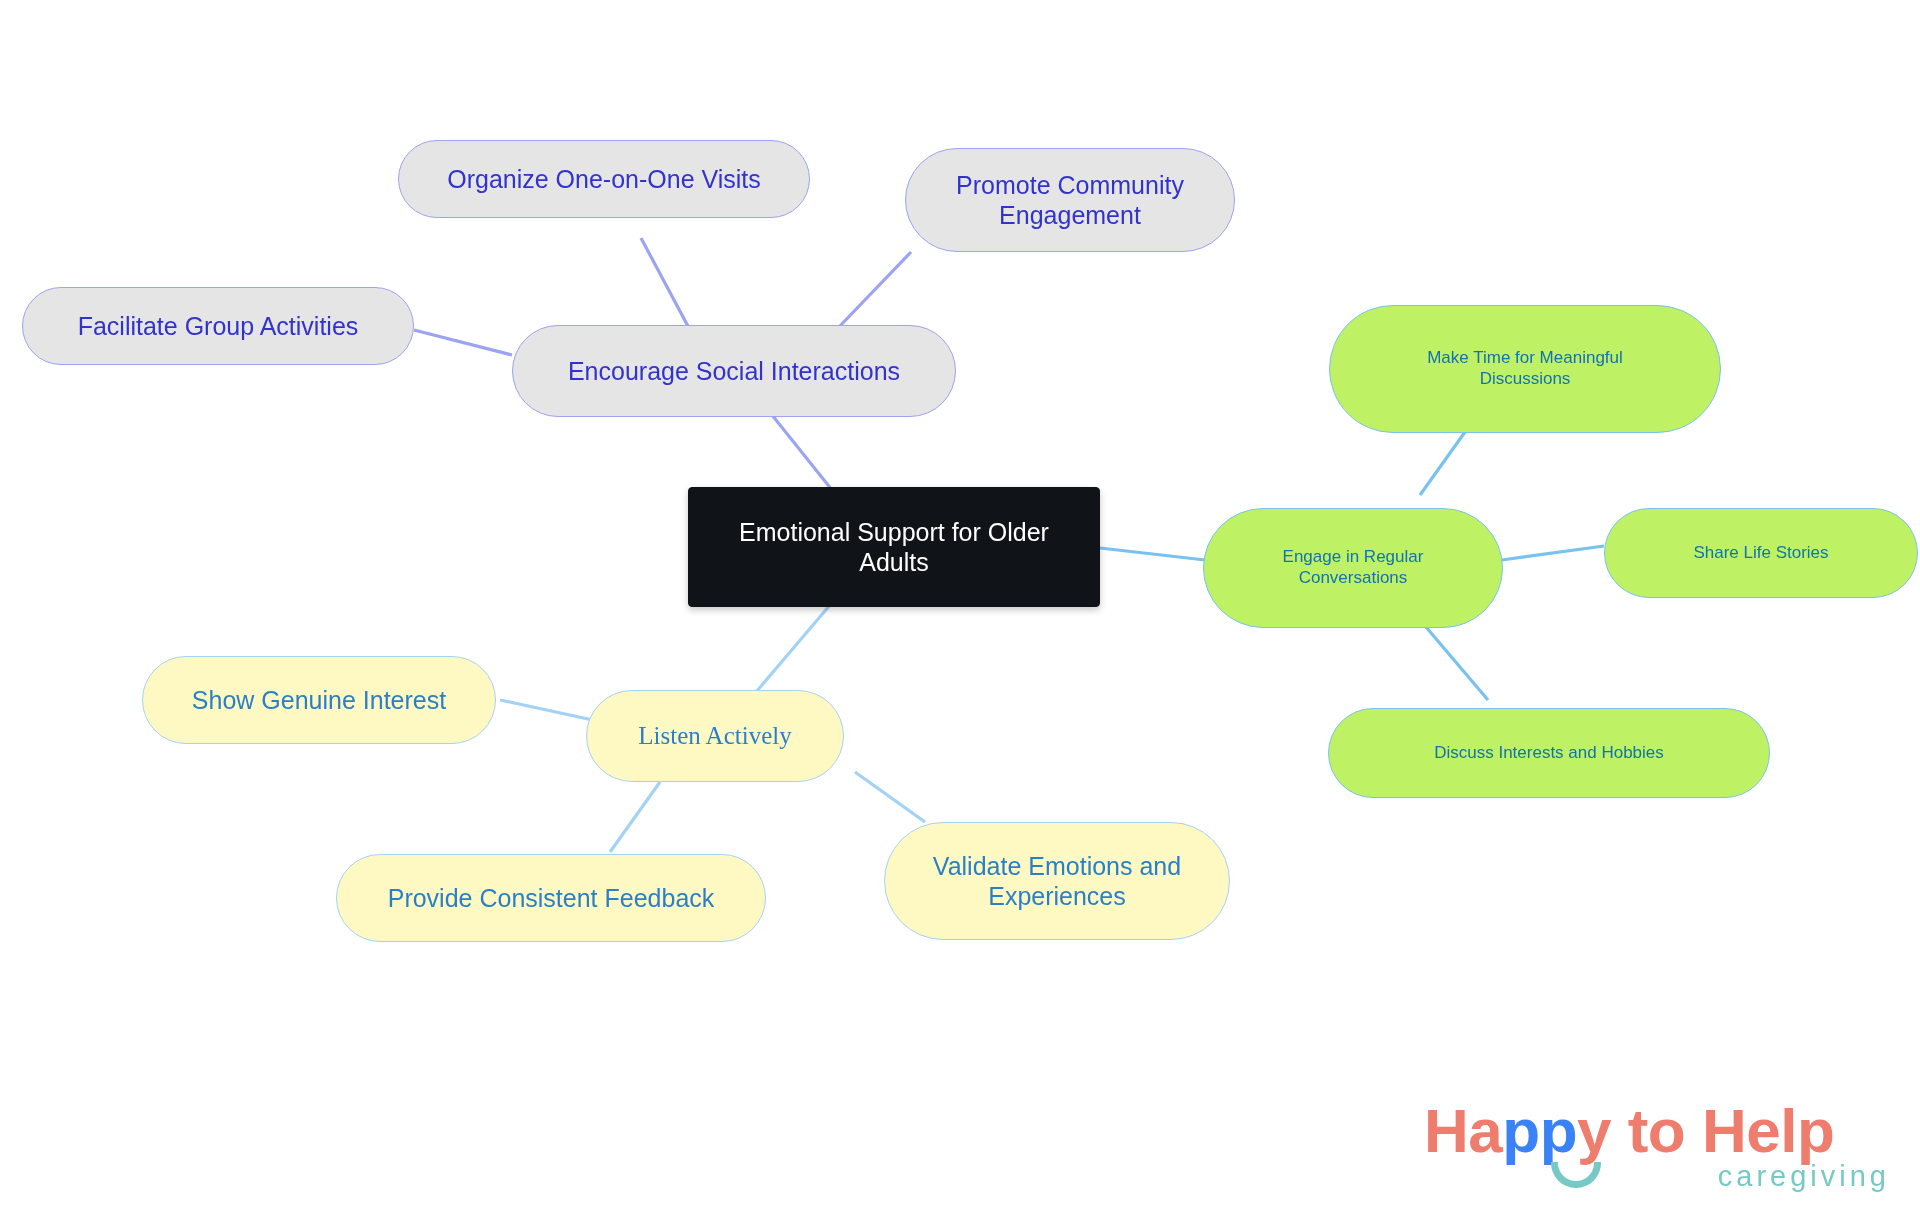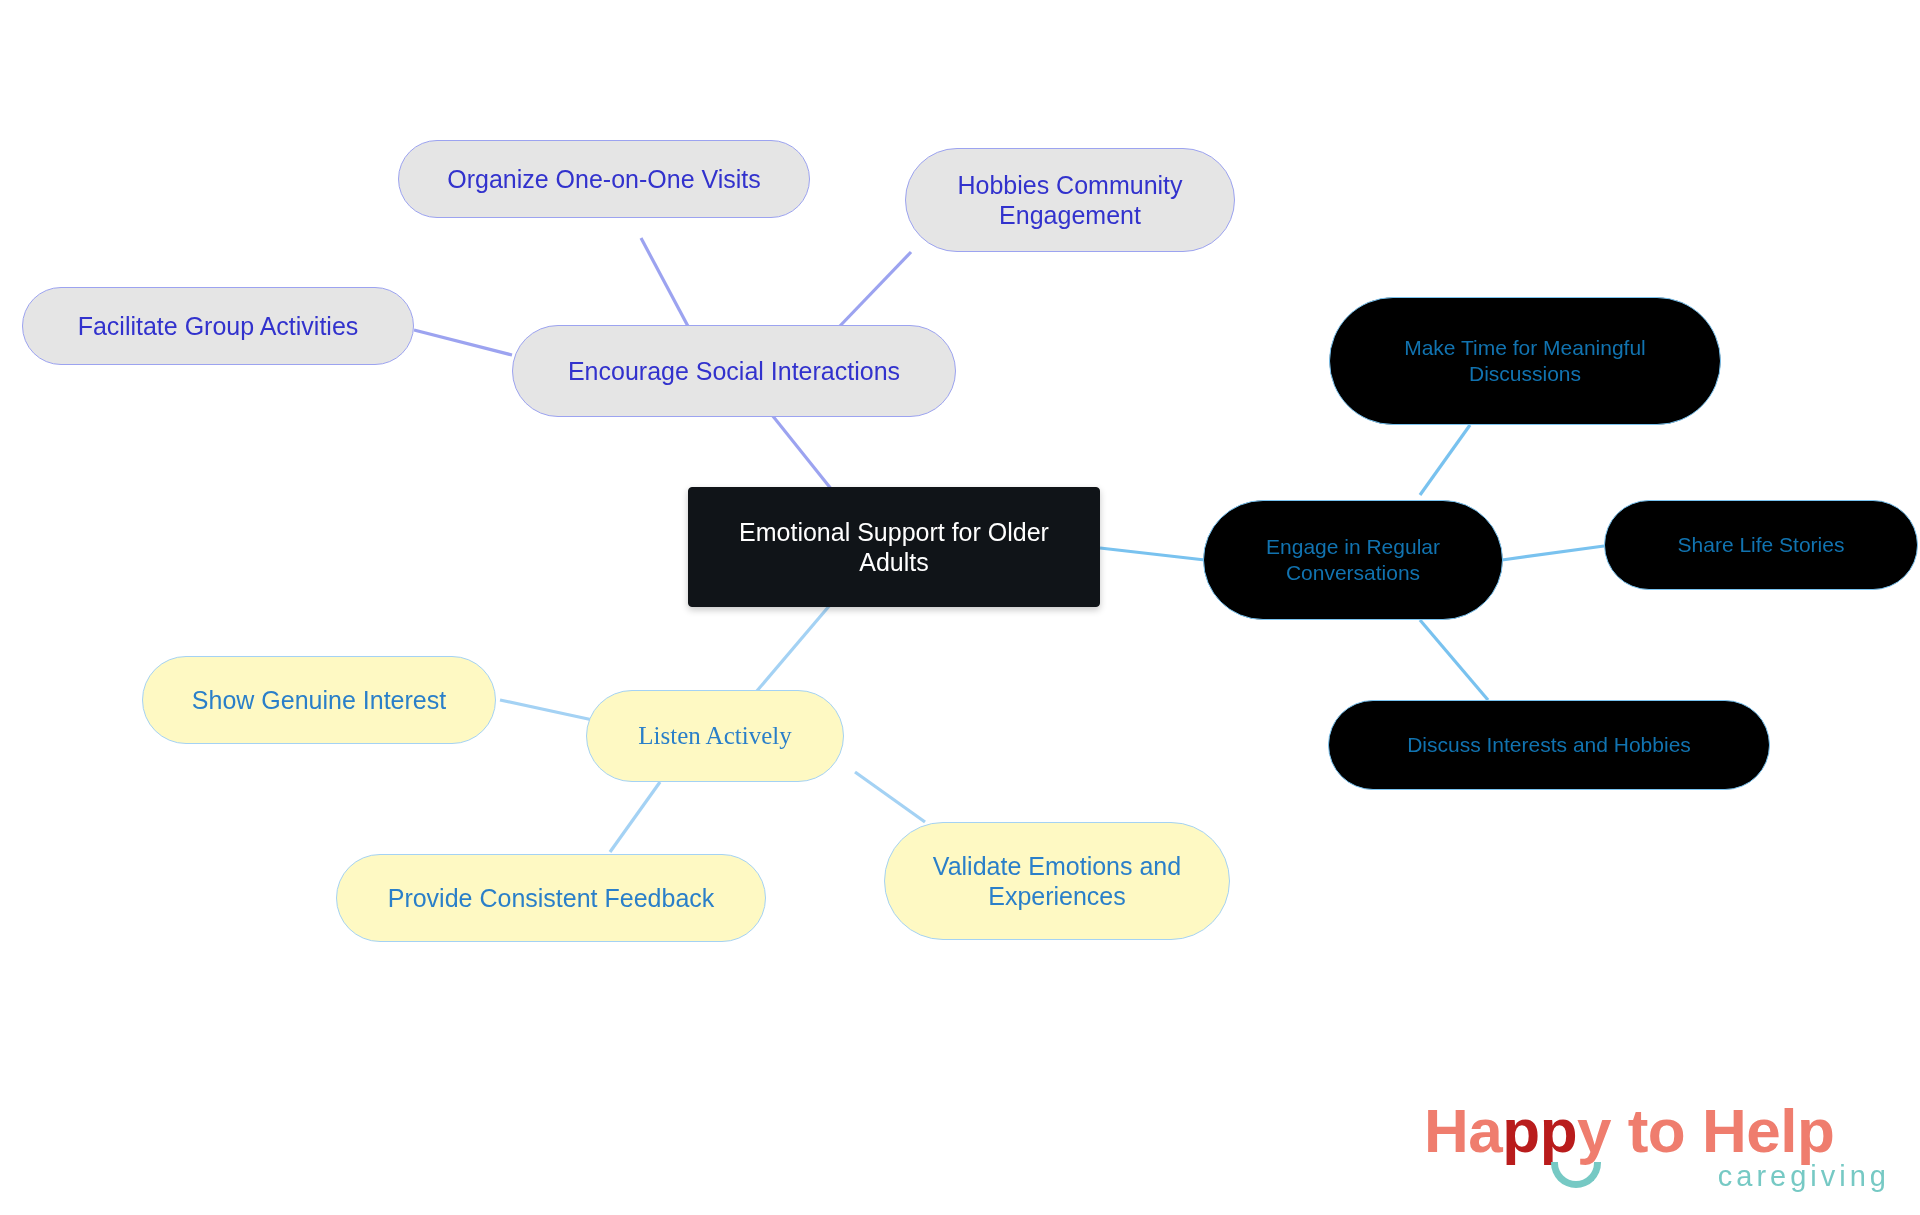--- a/index.html
+++ b/index.html
@@ -130,7 +130,7 @@
 
   <div class="node node-purple" style="left:398px; top:140px; width:412px; height:78px;">Organize One-on-One Visits</div>
 
-  <div class="node node-purple" style="left:905px; top:148px; width:330px; height:104px;">Hobbies Community
+  <div class="node node-purple" style="left:905px; top:148px; width:330px; height:104px;">Promote Community
 Engagement</div>
 
   <div class="node node-purple" style="left:22px; top:287px; width:392px; height:78px;">Facilitate Group Activities</div>

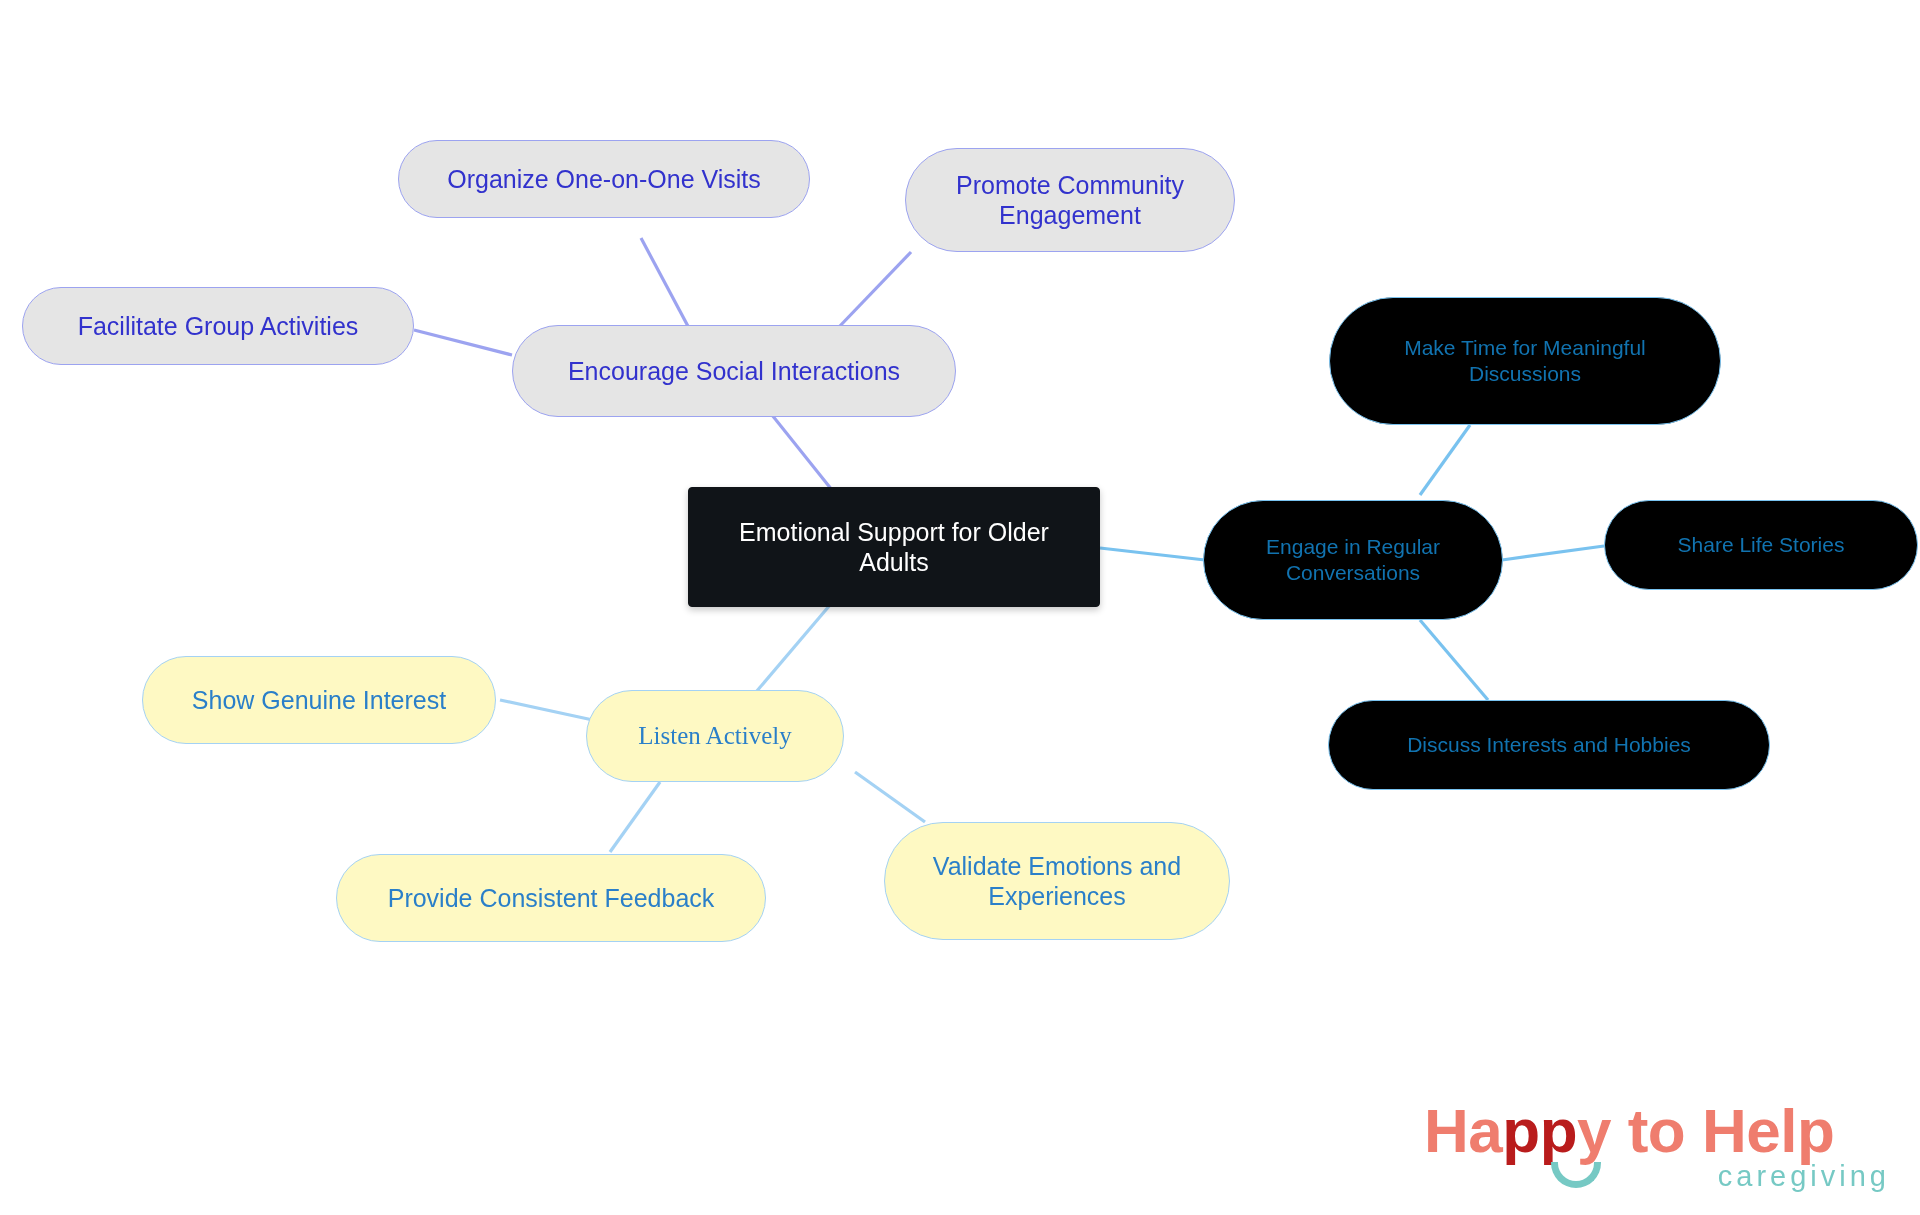--- a/index.html
+++ b/index.html
@@ -47,10 +47,11 @@
     font-size: 25px;
   }
   .node-blue {
-    background: #000000;
+    background: #bef264;
     color: #1173b0;
     border: 1.6px solid #79c2ef;
-    font-size: 21px;
+    font-size: 17px;
+    margin-top: 8px;
   }
   .node-blue-soft {
     background: #fef9c3;

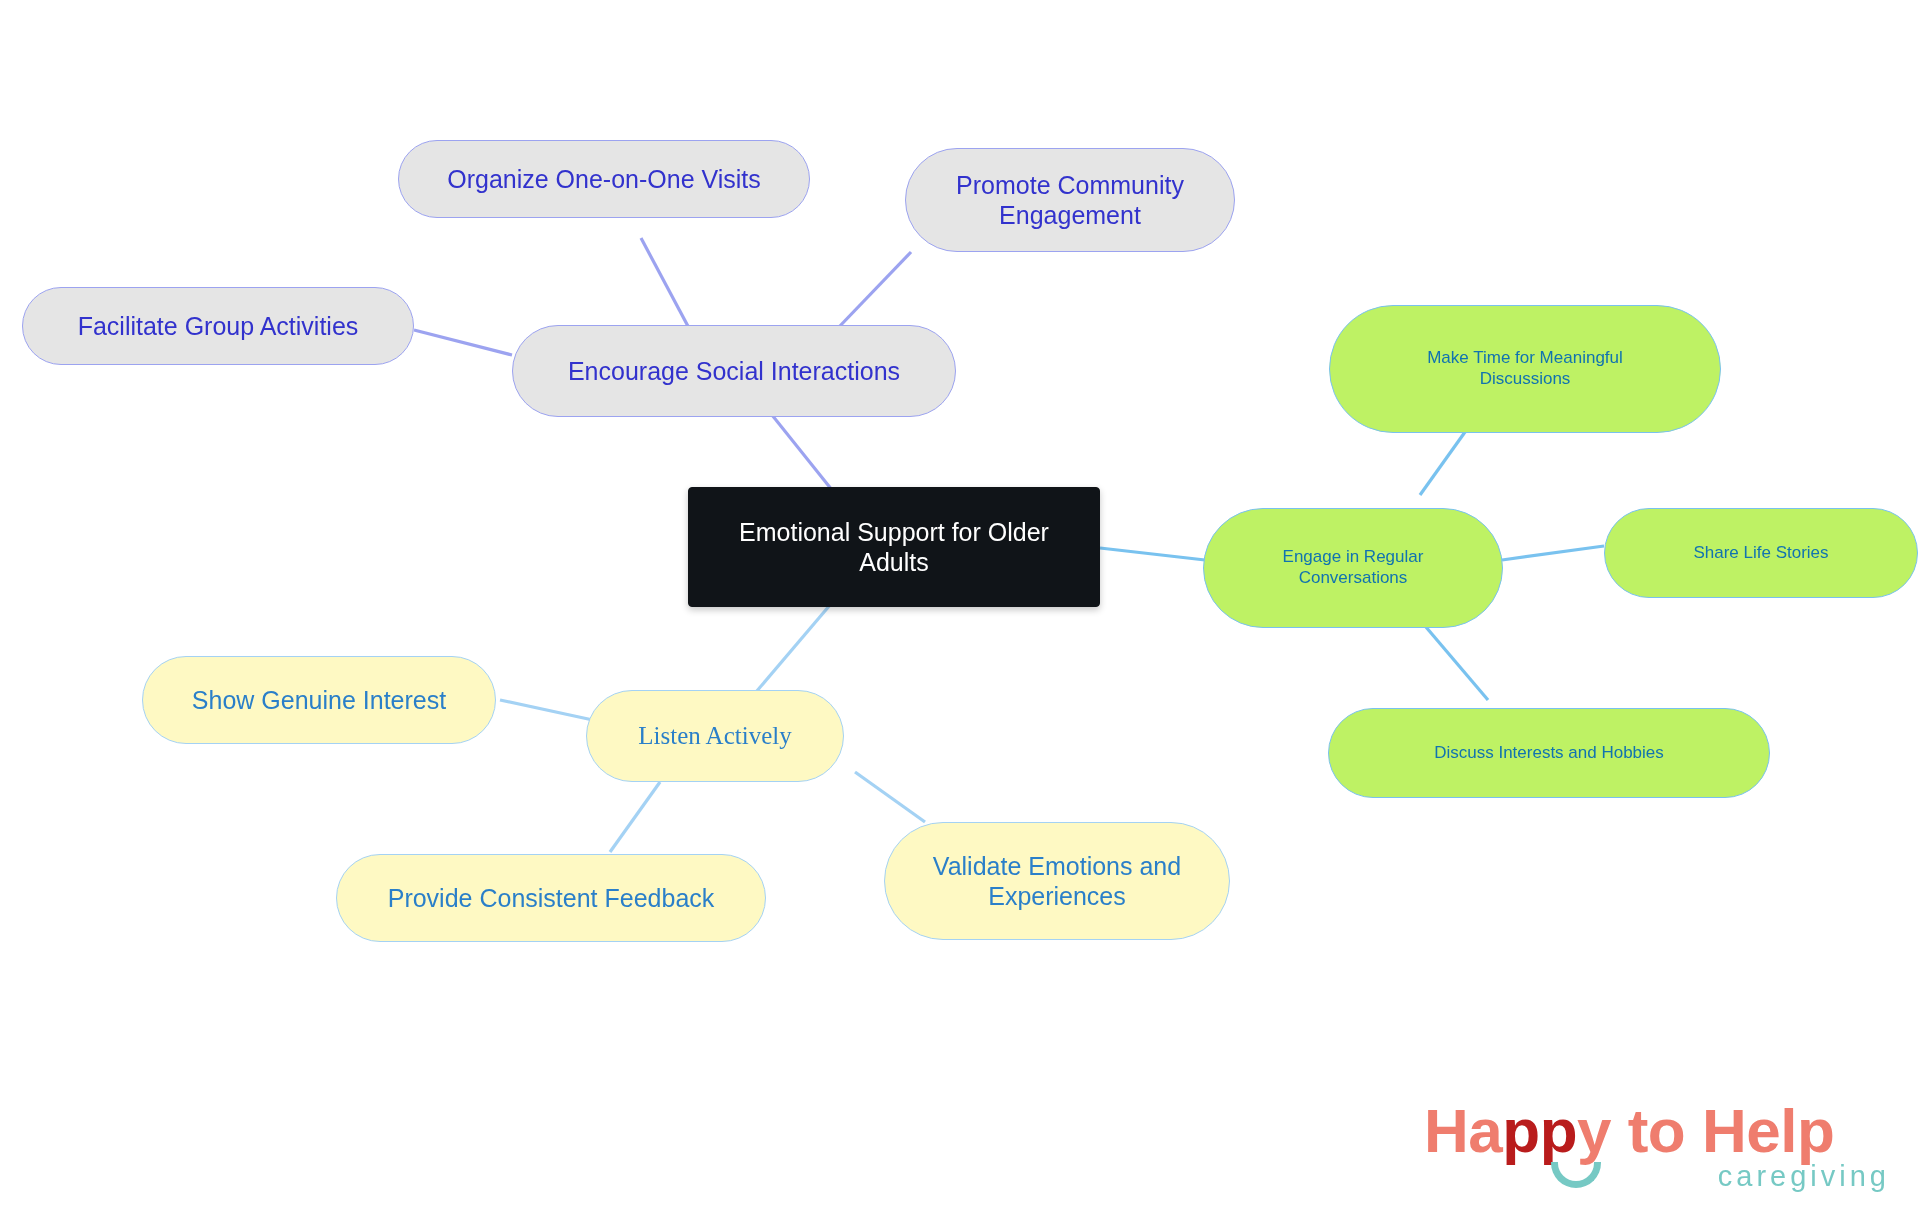--- a/index.html
+++ b/index.html
@@ -74,7 +74,7 @@
     left: 0; top: 0;
     white-space: nowrap;
   }
-  .logo-main .teal { color: #b91c1c; }
+  .logo-main .teal { color: #3b82f6; }
   .logo-sub {
     position: absolute;
     right: 4px; top: 62px;

